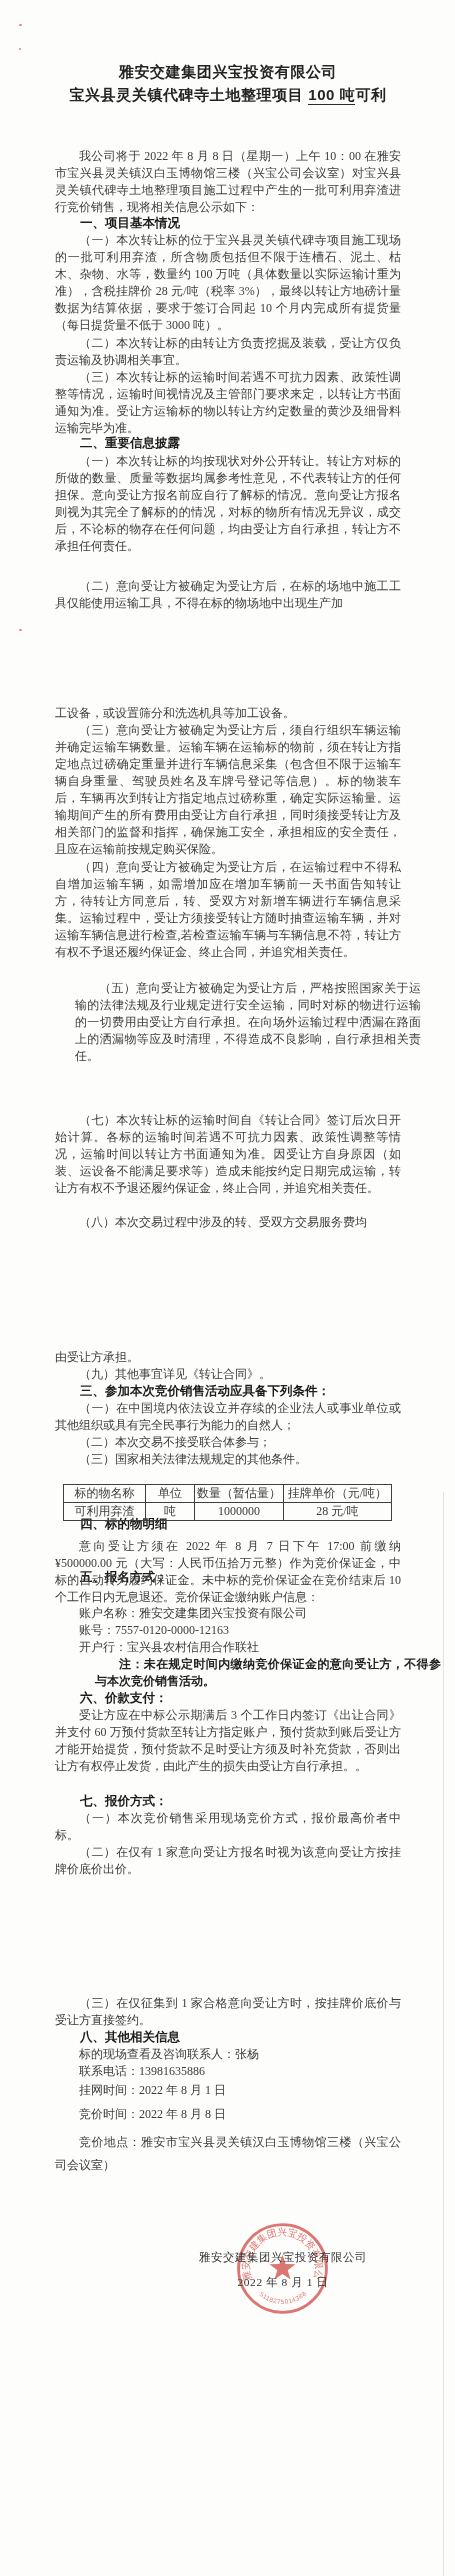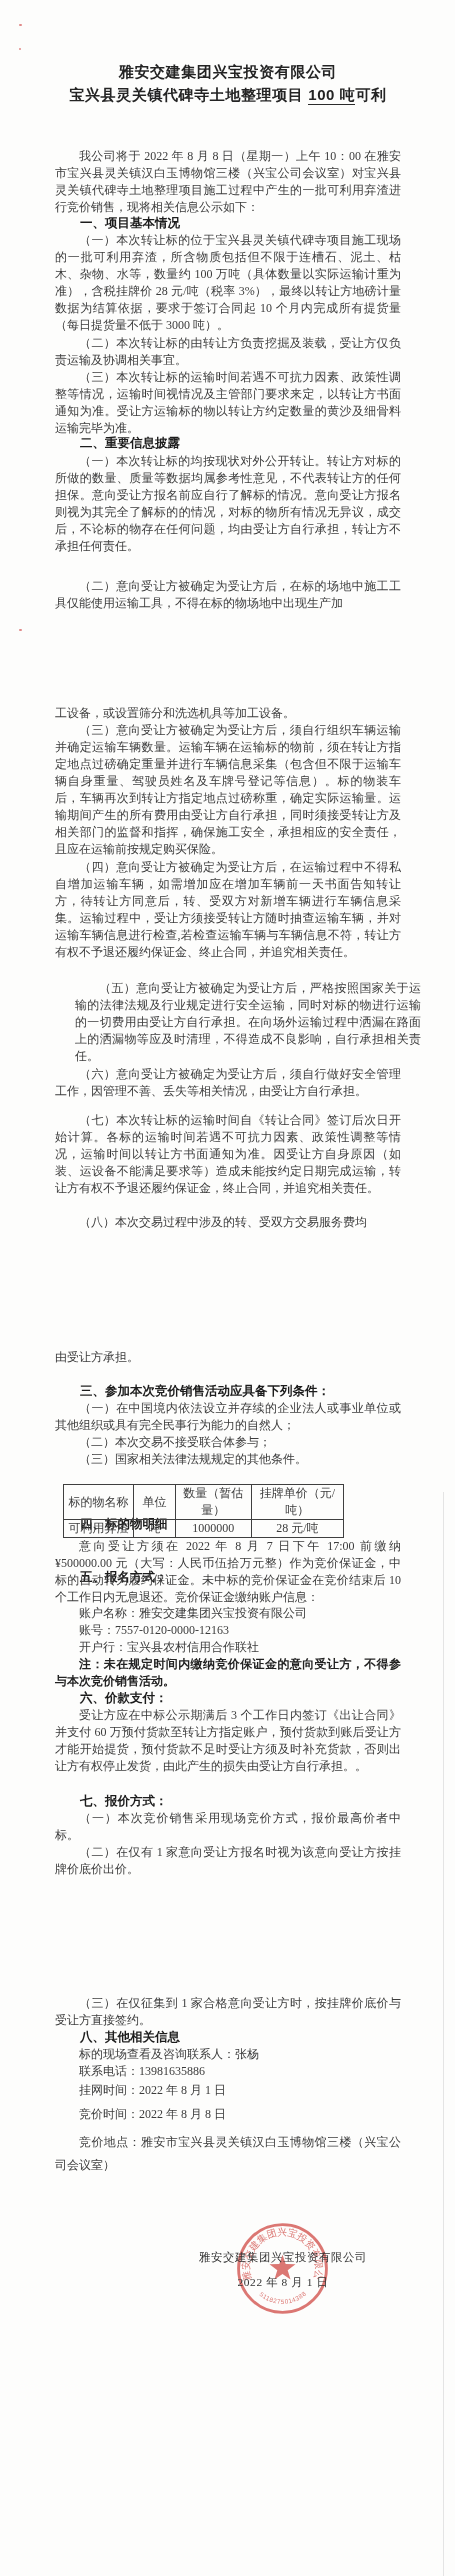--- a/index.html
+++ b/index.html
@@ -67,7 +67,6 @@
   <div class="t indent" style="top:722px;">（三）意向受让方被确定为受让方后，须自行组织车辆运输并确定运输车辆数量。运输车辆在运输标的物前，须在转让方指定地点过磅确定重量并进行车辆信息采集（包含但不限于运输车辆自身重量、驾驶员姓名及车牌号登记等信息）。标的物装车后，车辆再次到转让方指定地点过磅称重，确定实际运输量。运输期间产生的所有费用由受让方自行承担，同时须接受转让方及相关部门的监督和指挥，确保施工安全，承担相应的安全责任，且应在运输前按规定购买保险。</div>
   <div class="t indent" style="top:859px;">（四）意向受让方被确定为受让方后，在运输过程中不得私自增加运输车辆，如需增加应在增加车辆前一天书面告知转让方，待转让方同意后，转、受双方对新增车辆进行车辆信息采集。运输过程中，受让方须接受转让方随时抽查运输车辆，并对运输车辆信息进行检查,若检查运输车辆与车辆信息不符，转让方有权不予退还履约保证金、终止合同，并追究相关责任。</div>
   <div class="t indent" style="top:980px;margin-left:20px;">（五）意向受让方被确定为受让方后，严格按照国家关于运输的法律法规及行业规定进行安全运输，同时对标的物进行运输的一切费用由受让方自行承担。在向场外运输过程中洒漏在路面上的洒漏物等应及时清理，不得造成不良影响，自行承担相关责任。</div>
-  <div class="t indent" style="top:1066px;">（六）意向受让方被确定为受让方后，须自行做好安全管理工作，因管理不善、丢失等相关情况，由受让方自行承担。</div>
   <div class="t indent" style="top:1112px;">（七）本次转让标的运输时间自《转让合同》签订后次日开始计算。各标的运输时间若遇不可抗力因素、政策性调整等情况，运输时间以转让方书面通知为准。因受让方自身原因（如装、运设备不能满足要求等）造成未能按约定日期完成运输，转让方有权不予退还履约保证金，终止合同，并追究相关责任。</div>
   <div class="t indent" style="top:1214px;">（八）本次交易过程中涉及的转、受双方交易服务费均</div>
 

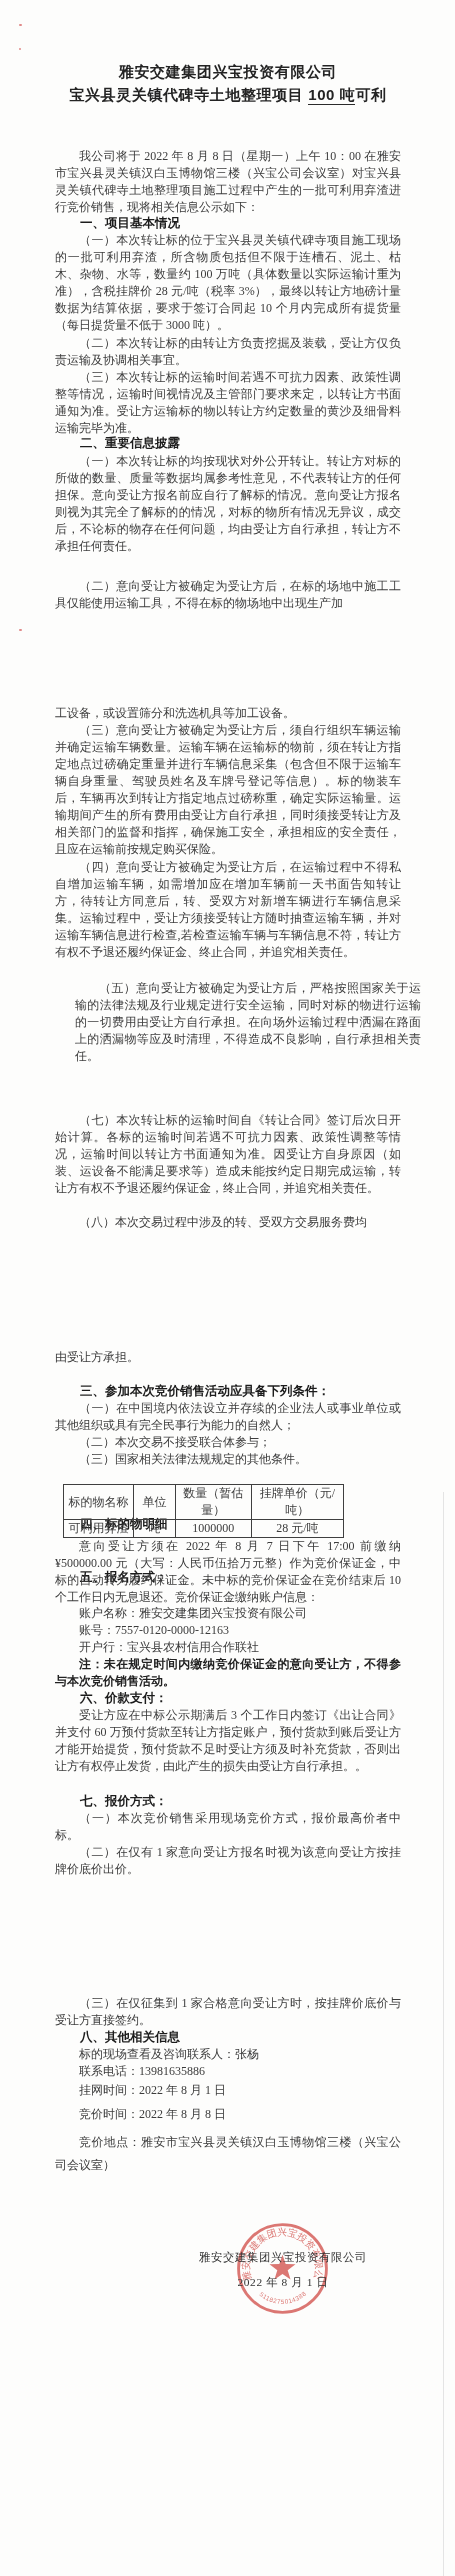--- a/index.html
+++ b/index.html
@@ -71,6 +71,7 @@
   <div class="t indent" style="top:1214px;">（八）本次交易过程中涉及的转、受双方交易服务费均</div>
 
   <div class="t" style="top:1349px;">由受让方承担。</div>
+  <div class="t indent" style="top:1366px;">（九）其他事宜详见《转让合同》。</div>
 
   <div class="t heading" style="top:1383px;">三、参加本次竞价销售活动应具备下列条件：</div>
   <div class="t indent" style="top:1434px;">（二）本次交易不接受联合体参与；</div>

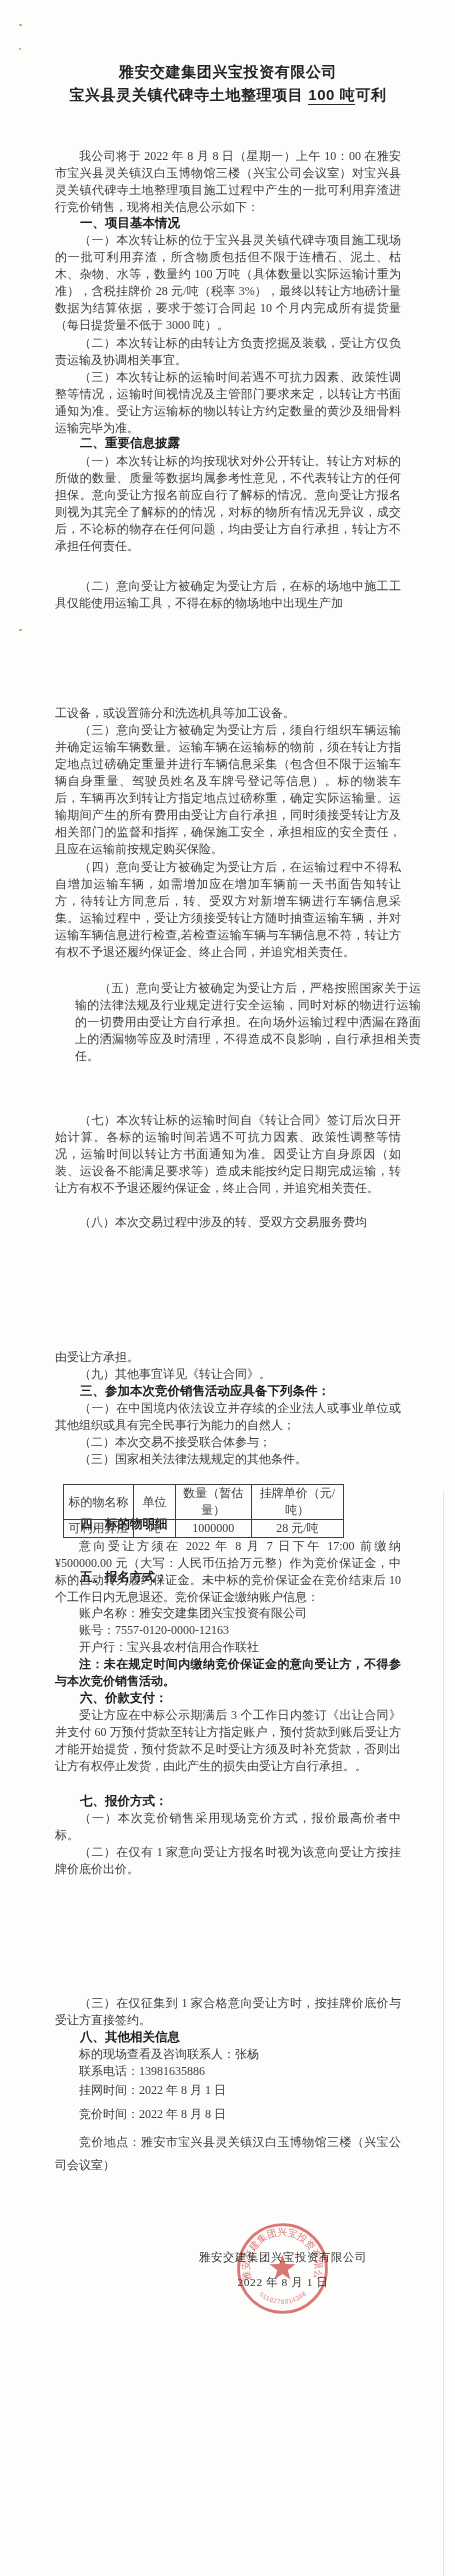--- a/index.html
+++ b/index.html
@@ -20,7 +20,7 @@
   .note { font-weight:bold; color:#222; }
   .lh40 { line-height:23px; }
 
-  table.subject-table { position:absolute; left:63px; width:281px;
+  table.subject-table { position:absolute; left:63px; width:329px;
         border-collapse:collapse; table-layout:fixed; background:transparent; }
   .subject-table th, .subject-table td { border:1.1px solid #3f3f3f; height:17px;
         text-align:center; vertical-align:middle; font-weight:normal;

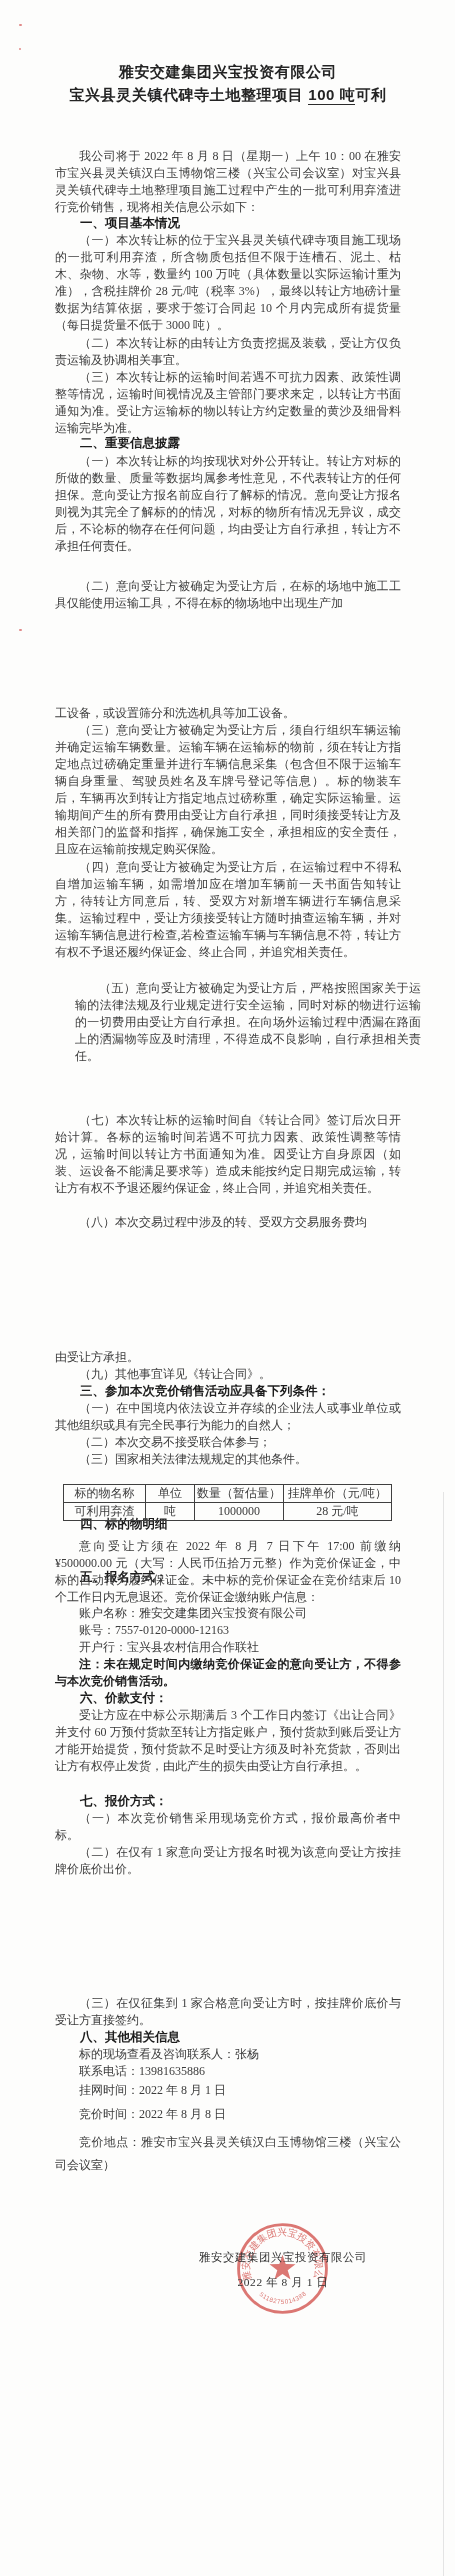--- a/index.html
+++ b/index.html
@@ -110,7 +110,7 @@
   <div class="t indent" style="top:1605px;">账户名称：雅安交建集团兴宝投资有限公司</div>
   <div class="t indent" style="top:1622px;">账号：7557-0120-0000-12163</div>
   <div class="t indent" style="top:1639px;">开户行：宝兴县农村信用合作联社</div>
-  <div class="t indent note" style="top:1656px;">注：未在规定时间内缴纳竞价保证金的意向受让方，不得参与本次竞价销售活动。</div>
+  <div class="t indent note" style="top:1656px;margin-left:40px;">注：未在规定时间内缴纳竞价保证金的意向受让方，不得参与本次竞价销售活动。</div>
 
   <div class="t heading" style="top:1690px;">六、价款支付：</div>
   <div class="t indent" style="top:1707px;">受让方应在中标公示期满后 3 个工作日内签订《出让合同》并支付 60 万预付货款至转让方指定账户，预付货款到账后受让方才能开始提货，预付货款不足时受让方须及时补充货款，否则出让方有权停止发货，由此产生的损失由受让方自行承担。。</div>

